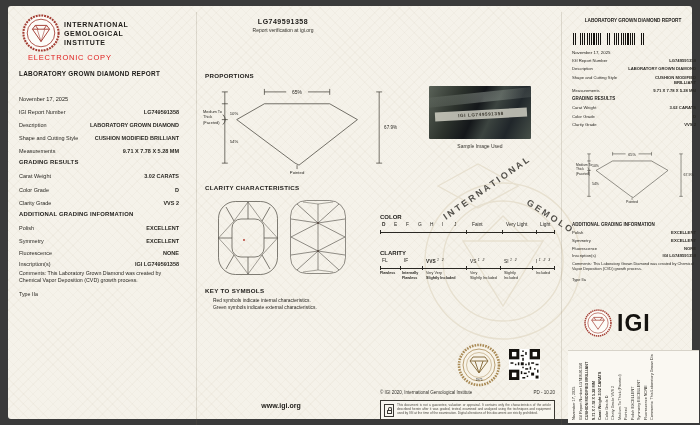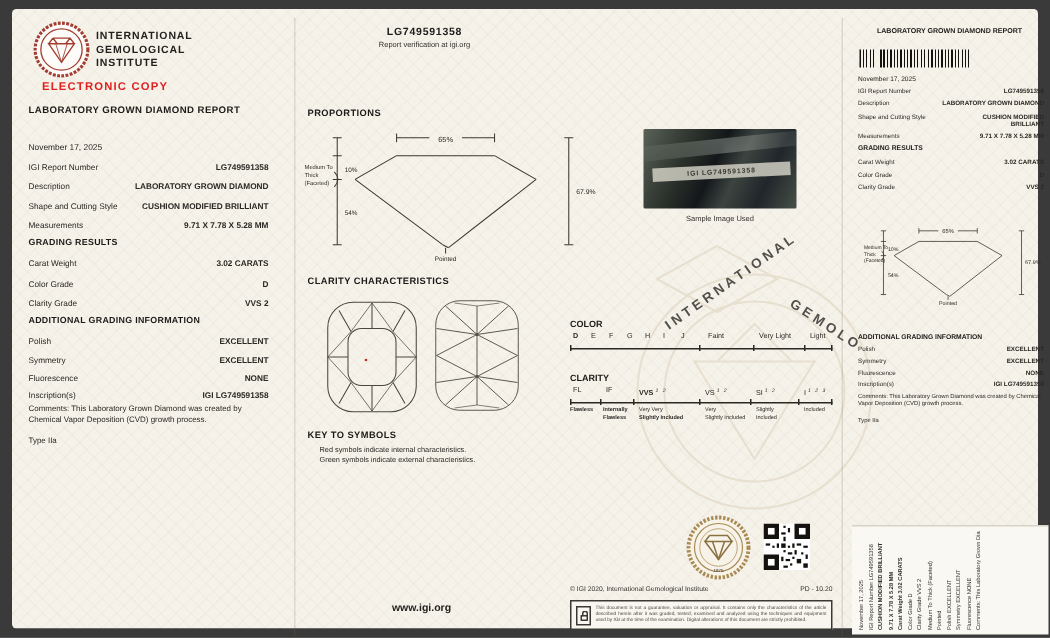--- a/index.html
+++ b/index.html
@@ -14,7 +14,7 @@
   .abs{position:absolute;}
   
   .brand-lines{position:absolute;left:56px;top:14px;font-size:7px;font-weight:bold;letter-spacing:.6px;line-height:9px;color:#23211d;}
-  .ecopy{position:absolute;left:20px;top:47px;font-size:7.5px;font-weight:bold;letter-spacing:.8px;color:#e0201f;}
+  .ecopy{position:absolute;left:20px;top:47px;font-size:7.5px;font-weight:normal;letter-spacing:.8px;color:#e0201f;}
   .ltitle{position:absolute;left:11px;top:64px;font-size:6.4px;font-weight:bold;letter-spacing:.3px;color:#1d1b18;}
   .ldate{position:absolute;left:11px;font-size:5.6px;color:#26241f;}
   .lrow{position:absolute;left:11px;width:160px;display:flex;justify-content:space-between;font-size:5.5px;color:#2a2823;}

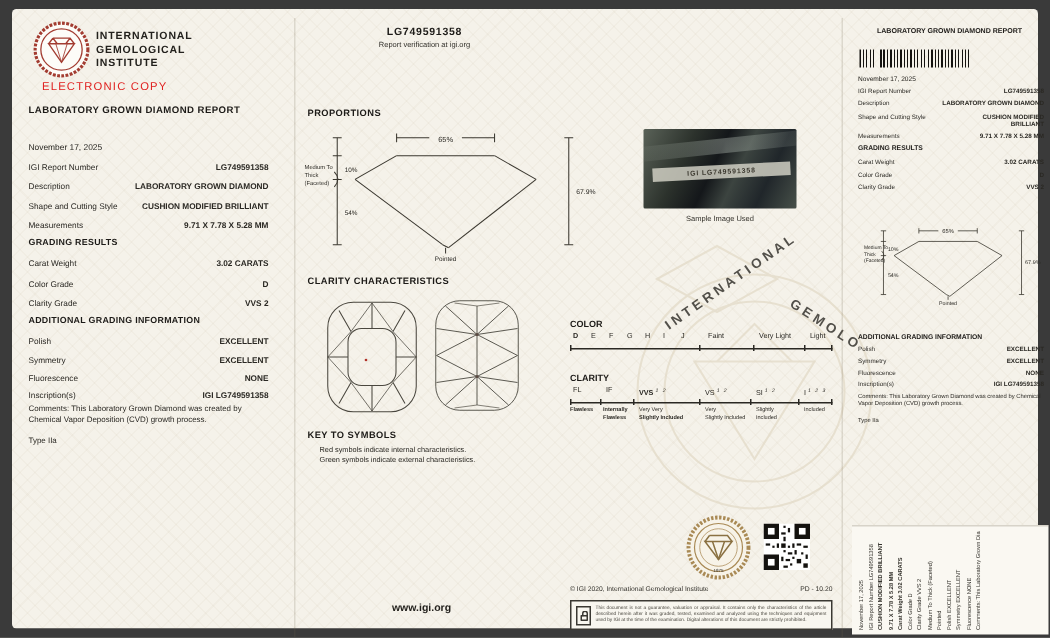--- a/index.html
+++ b/index.html
@@ -435,6 +435,17 @@
     <div class="rcomments" style="top:255px;">Comments: This Laboratory Grown Diamond was created by Chemical Vapor Deposition (CVD) growth process.</div>
     <div class="rcomments" style="top:271px;">Type IIa</div>
 
+    <div class="biglogo">
+      <svg width="28" height="28" viewBox="0 0 40 40">
+        <circle cx="20" cy="20" r="18.5" fill="#fdfcf8" stroke="#a33c31" stroke-width="2.2" stroke-dasharray="2 1"></circle>
+        <circle cx="20" cy="20" r="14.5" fill="none" stroke="#a33c31" stroke-width="0.9"></circle>
+        <g stroke="#a33c31" stroke-width="1" fill="none">
+          <path d="M11 16 L29 16 L20 29 Z"></path>
+          <path d="M14 12 L26 12 L29 16 M14 12 L11 16 M14 12 L17 16 M26 12 L23 16"></path>
+        </g>
+      </svg>
+      <span class="igitext">IGI</span>
+    </div>
 
     <div class="stub">
       <span>November 17, 2025</span>

